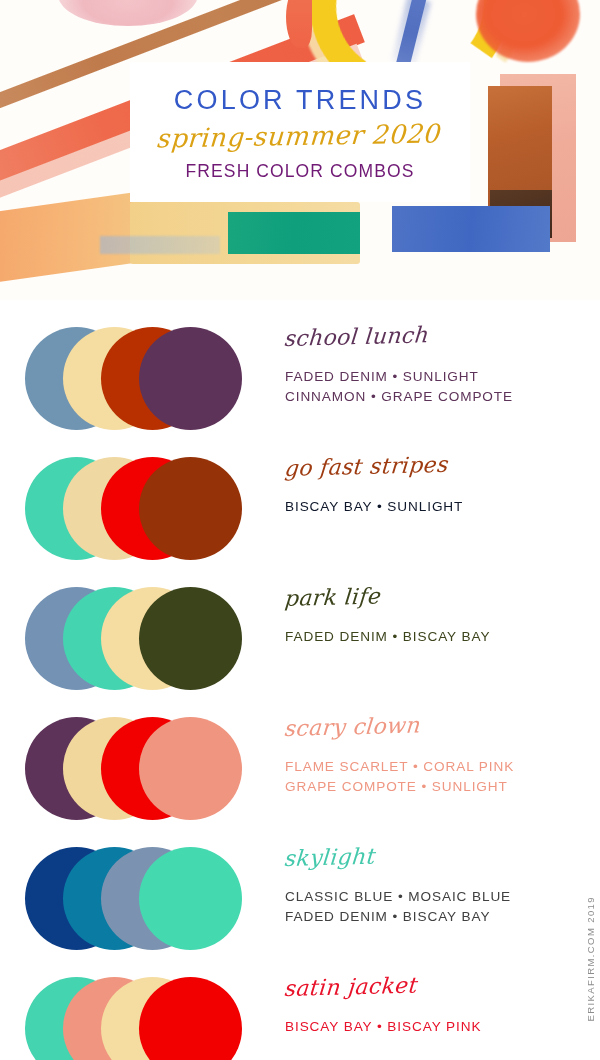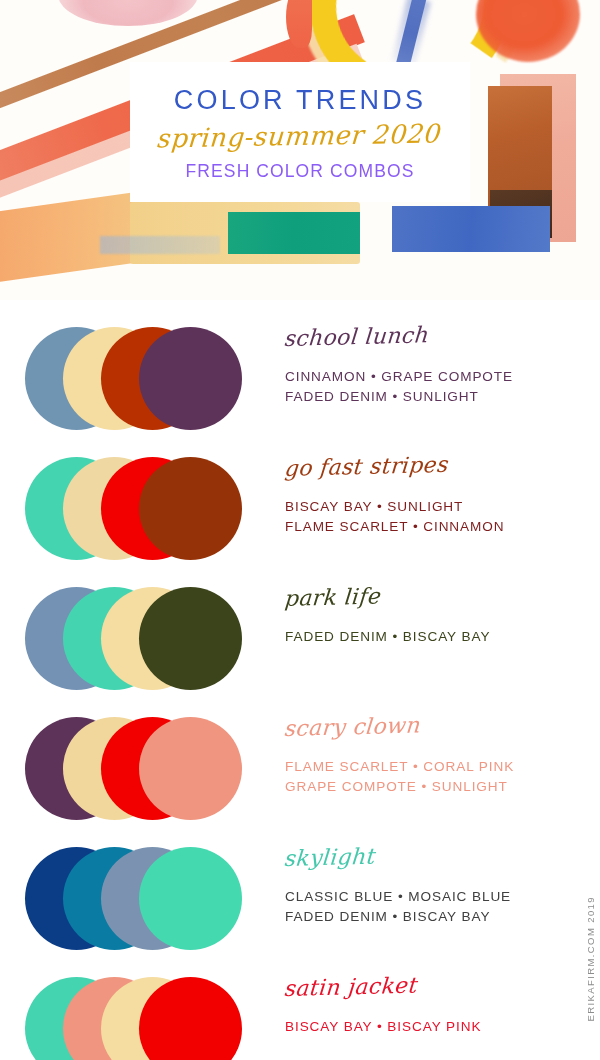--- a/index.html
+++ b/index.html
@@ -229,7 +229,7 @@
   .title-sub {
     font-size: 17.5px;
     letter-spacing: 1.1px;
-    color: #8b5cf6;
+    color: #701a75;
     line-height: 1;
     margin-top: 14px;
   }

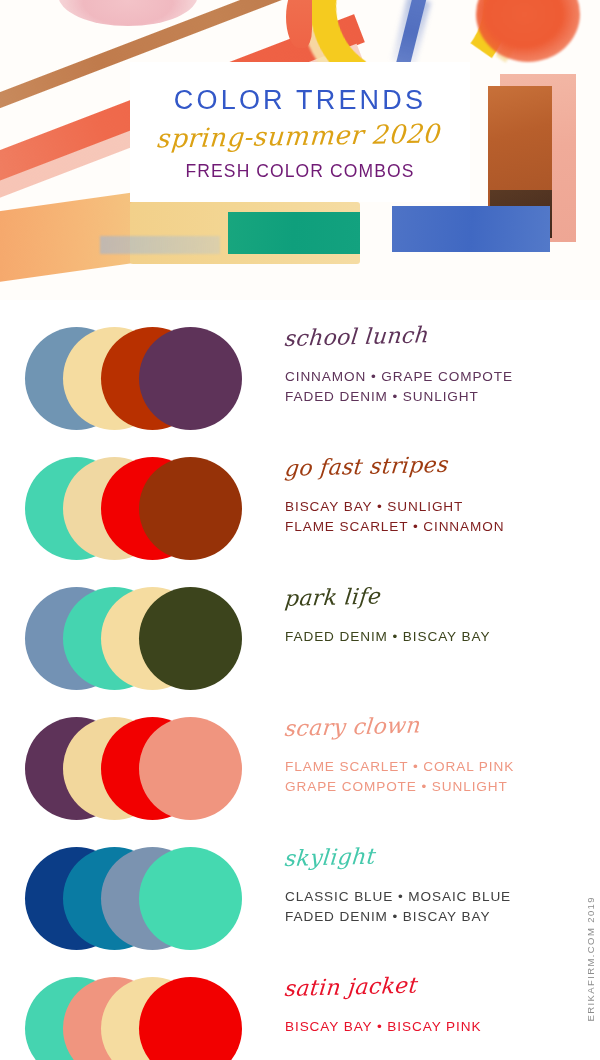--- a/index.html
+++ b/index.html
@@ -347,8 +347,8 @@
         <div class="swatch s3" title="Grape Compote" style="background: rgb(94, 51, 89);"></div>
       </div>
       <div class="row-text"><div class="row-script" style="color: rgb(94, 51, 89);">school lunch</div><div class="row-names" style="color: rgb(94, 51, 89);">
+          <span class="line">FADED DENIM • SUNLIGHT</span>
           <span class="line">CINNAMON • GRAPE COMPOTE</span>
-          <span class="line">FADED DENIM • SUNLIGHT</span>
         </div></div>
     </div>
     <div class="palette-row">

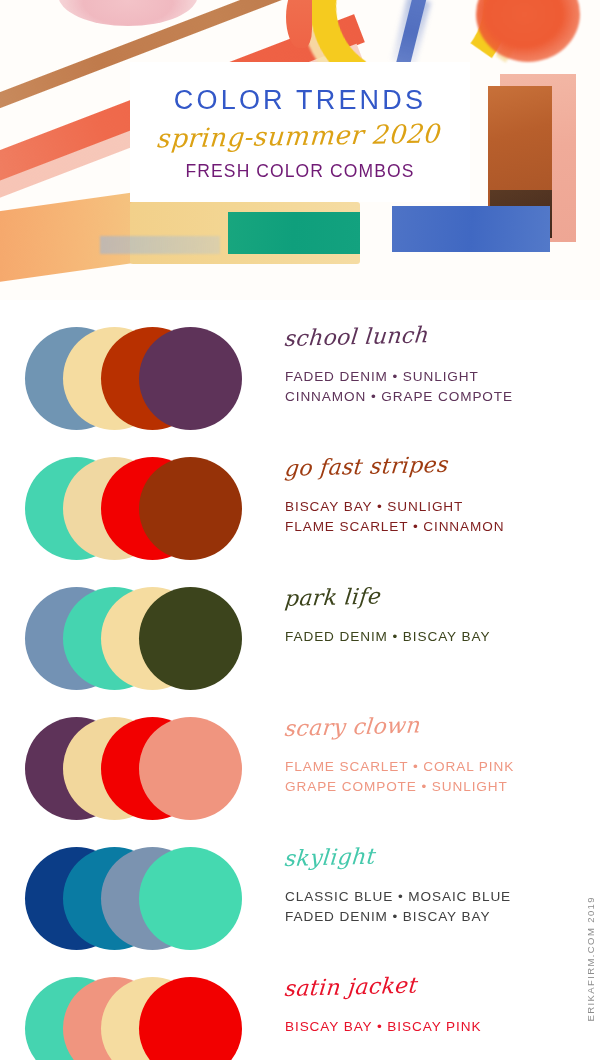--- a/index.html
+++ b/index.html
@@ -358,7 +358,7 @@
         <div class="swatch s2" title="Flame Scarlet" style="background: rgb(242, 0, 0);"></div>
         <div class="swatch s3" title="Cinnamon" style="background: rgb(150, 50, 8);"></div>
       </div>
-      <div class="row-text"><div class="row-script" style="color: rgb(158, 59, 16);">go fast stripes</div><div class="row-names" style="color: #7f1d1d;">
+      <div class="row-text"><div class="row-script" style="color: rgb(158, 59, 16);">go fast stripes</div><div class="row-names" style="color: #0f172a;">
           <span class="line">BISCAY BAY • SUNLIGHT</span>
           <span class="line">FLAME SCARLET • CINNAMON</span>
         </div></div>

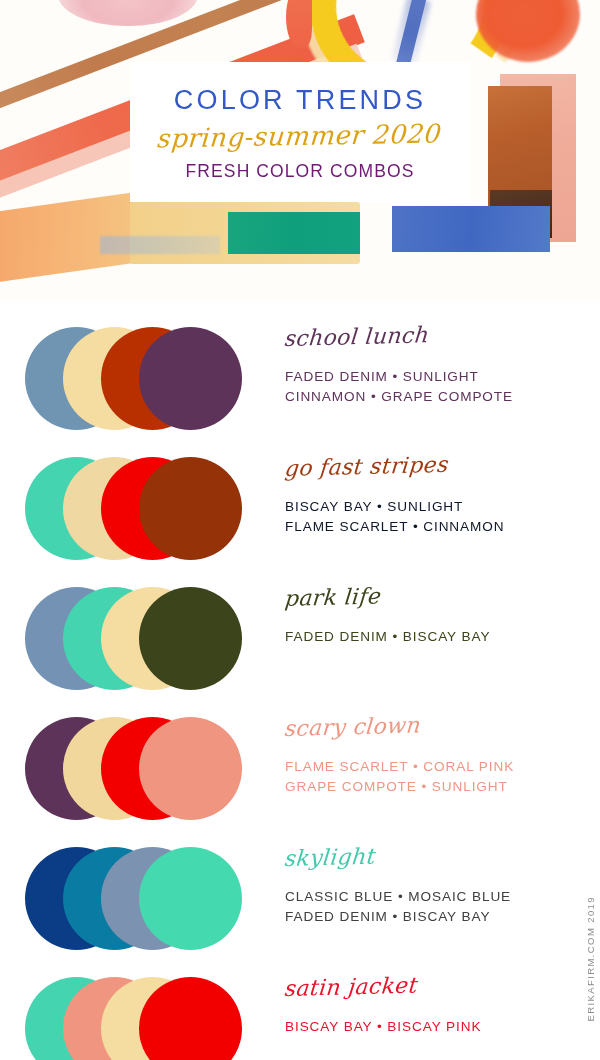--- a/index.html
+++ b/index.html
@@ -360,7 +360,6 @@
       </div>
       <div class="row-text"><div class="row-script" style="color: rgb(158, 59, 16);">go fast stripes</div><div class="row-names" style="color: #0f172a;">
           <span class="line">BISCAY BAY • SUNLIGHT</span>
-          <span class="line">FLAME SCARLET • CINNAMON</span>
         </div></div>
     </div>
     <div class="palette-row">

